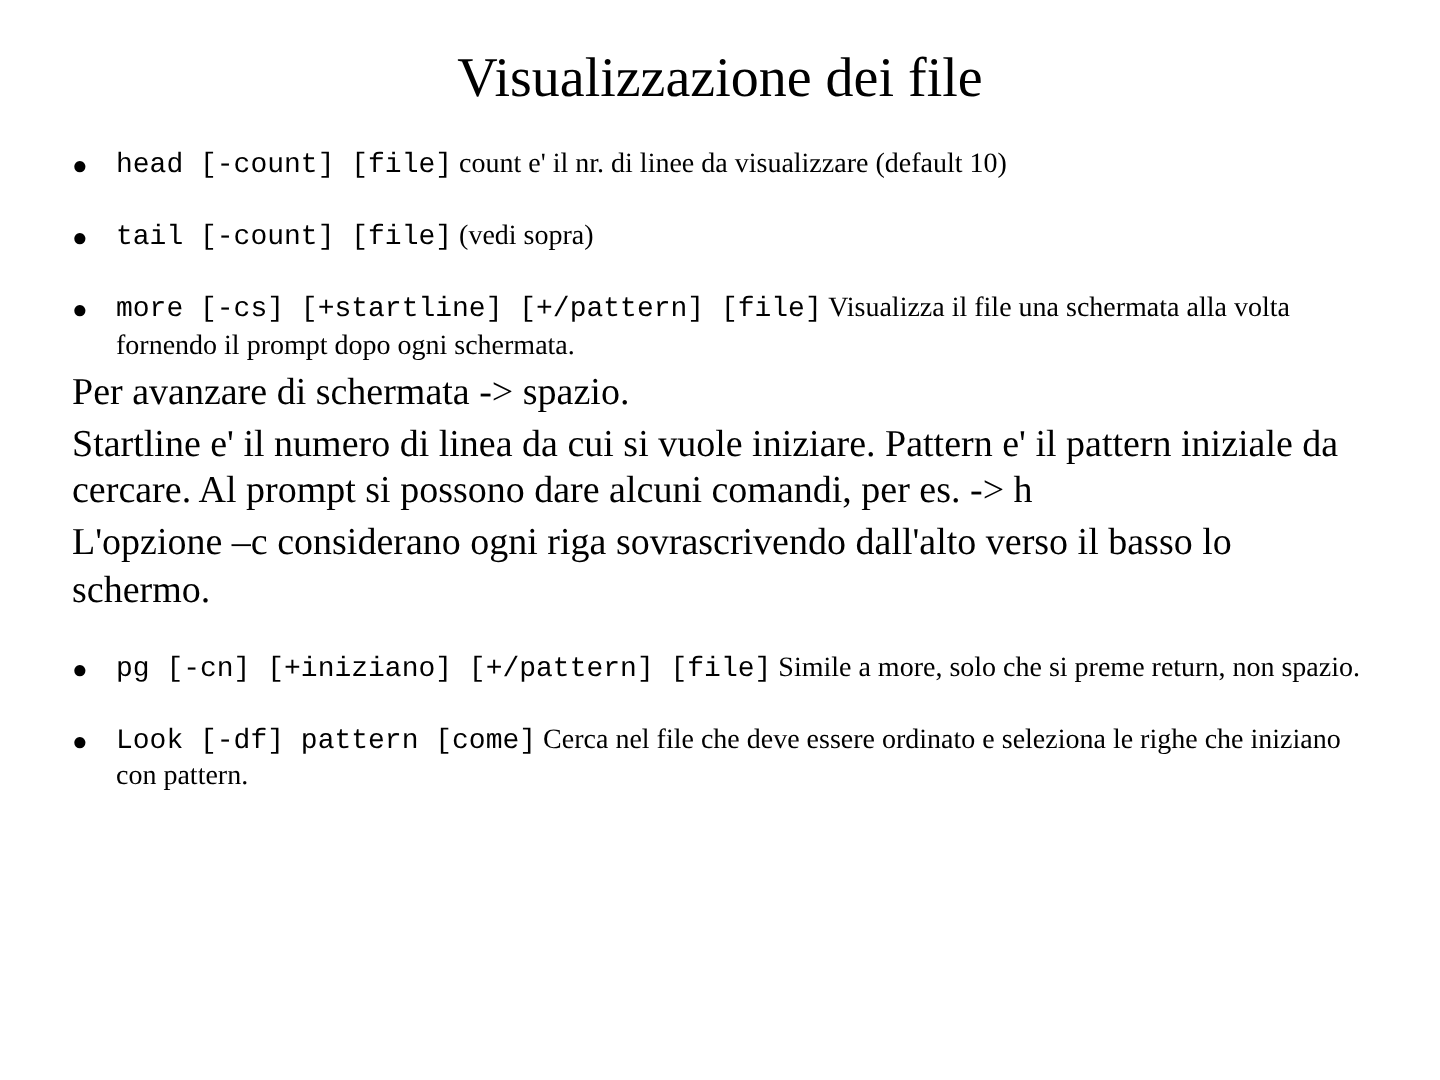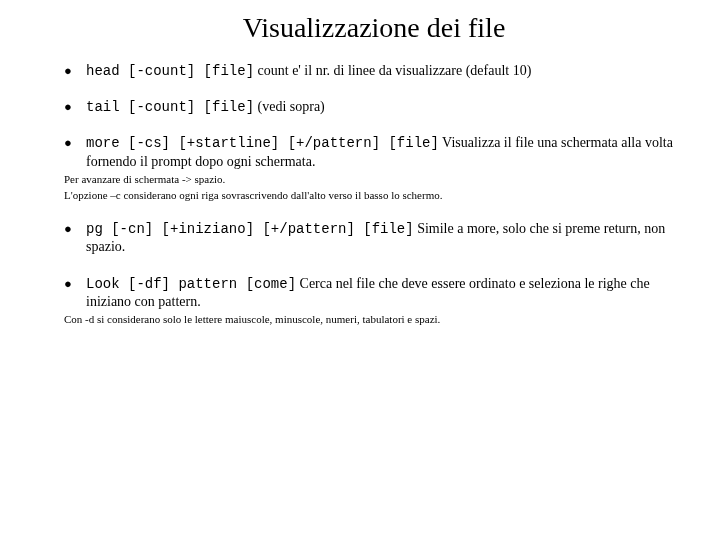--- a/index.html
+++ b/index.html
@@ -13,8 +13,7 @@
     box-sizing: border-box;
   }
   .page {
-    padding: 12px 36px 18px 36px;
-    margin-left: 28px;
+    padding: 24px 36px 18px 36px;
   }
   h1 {
     font-size: 28px;

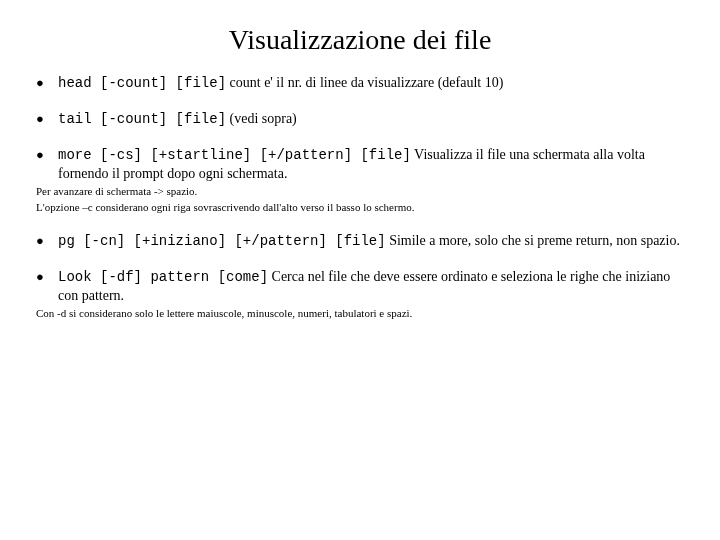--- a/index.html
+++ b/index.html
@@ -48,7 +48,7 @@
   }
   .note {
     margin-top: 2px;
-    font-size: 11px;
+    font-size: 19px;
     line-height: 1.25;
   }
 </style>

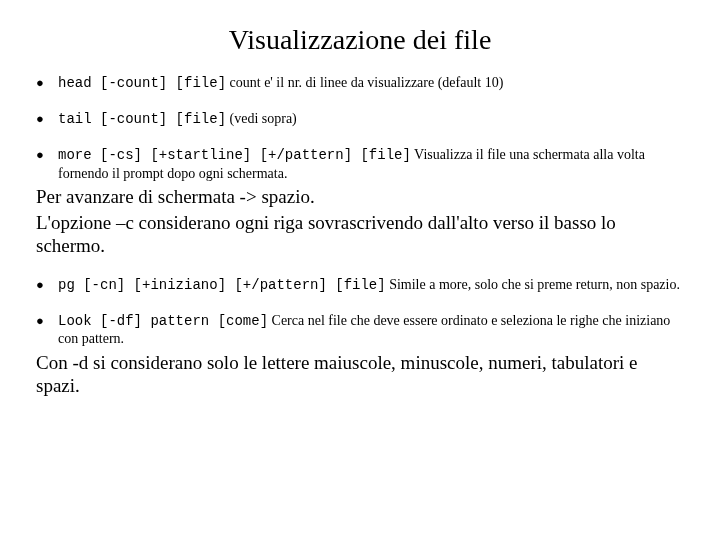--- a/index.html
+++ b/index.html
@@ -86,6 +86,7 @@
         </div>
       </div>
       <div class="note">Per avanzare di schermata -&gt; spazio.</div>
+      <div class="note">Startline e' il numero di linea da cui si vuole iniziare. Pattern e' il pattern iniziale da cercare. Al prompt si possono dare alcuni comandi, per es. -&gt; h</div>
       <div class="note">L'opzione –c considerano ogni riga sovrascrivendo dall'alto verso il basso lo schermo.</div>
     </li>
 

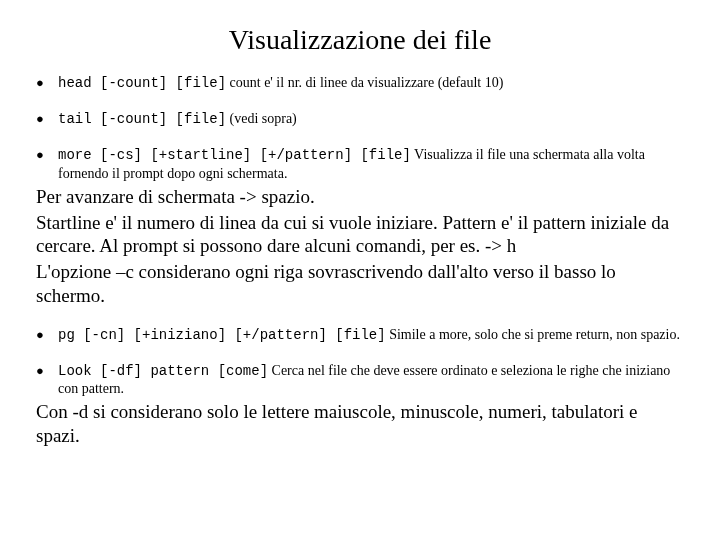--- a/index.html
+++ b/index.html
@@ -106,7 +106,6 @@
           <span class="mono">Look [-df] pattern [come]</span><span> Cerca nel file che deve essere ordinato e seleziona le righe che iniziano con pattern.</span>
         </div>
       </div>
-      <div class="note">Con -d si considerano solo le lettere maiuscole, minuscole, numeri, tabulatori e spazi.</div>
     </li>
 
   </ul>

